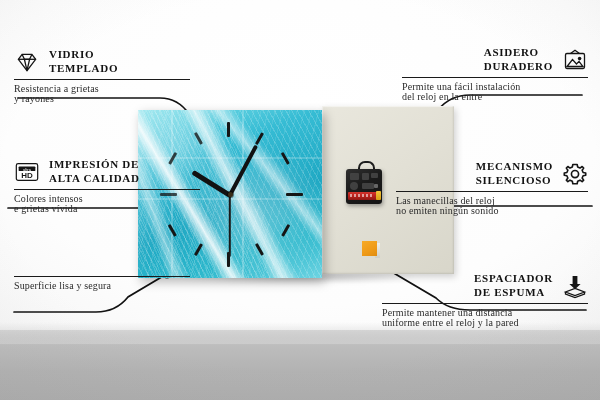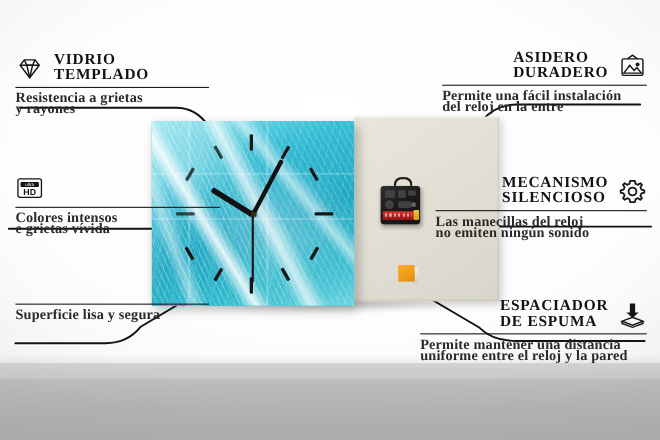--- a/index.html
+++ b/index.html
@@ -124,7 +124,7 @@
   .callout.right .co-head{justify-content:flex-end;}
   .co-title{
     font-family:"Liberation Serif", serif;
-    font-size:14px;line-height:13.5px;letter-spacing:.7px;
+    font-size:11px;line-height:13.5px;letter-spacing:.7px;
     font-weight:700;color:#121212;text-transform:uppercase;
     white-space:pre-line;
   }

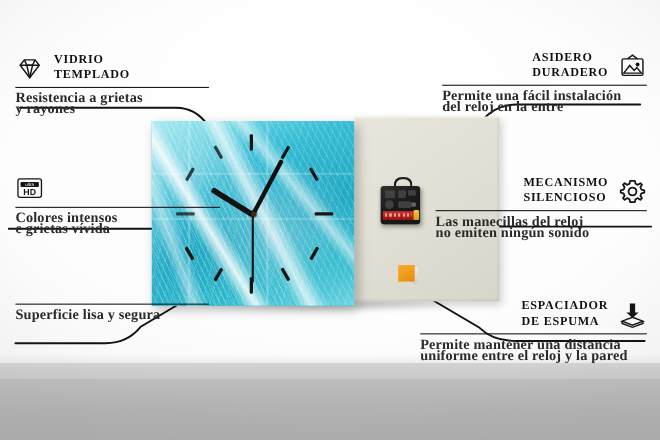--- a/index.html
+++ b/index.html
@@ -133,8 +133,8 @@
   .co-rule{height:1px;background:#1a1a1a;margin:4px 0 4px 0;}
   .co-sub{
     font-family:"Liberation Serif", serif;
-    font-size:13px;line-height:10.4px;color:#2a2a2a;
-    white-space:pre-line;letter-spacing:.15px;font-weight:bold;
+    font-size:10px;line-height:10.4px;color:#2a2a2a;
+    white-space:pre-line;letter-spacing:.15px;
   }
 </style>
 </head>

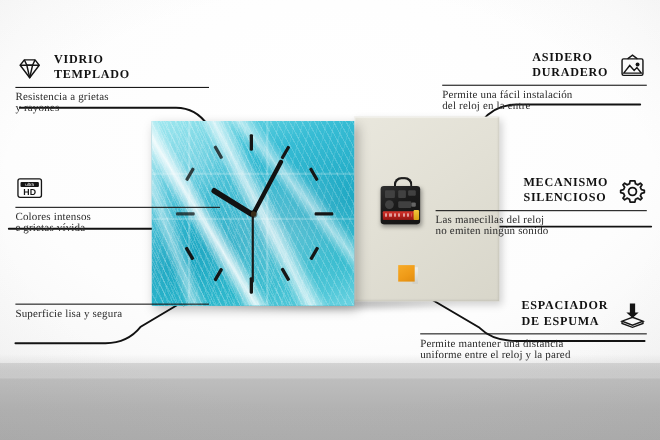--- a/index.html
+++ b/index.html
@@ -257,6 +257,8 @@
           <text x="14" y="19" text-anchor="middle" font-family="Liberation Sans, sans-serif" font-size="8.6" font-weight="bold" fill="currentColor">HD</text>
         </svg>
       </span>
+      <span class="co-title">IMPRESIÓN DE
+ALTA CALIDAD</span>
     </div>
     <div class="co-rule"></div>
     <div class="co-sub">Colores intensos

